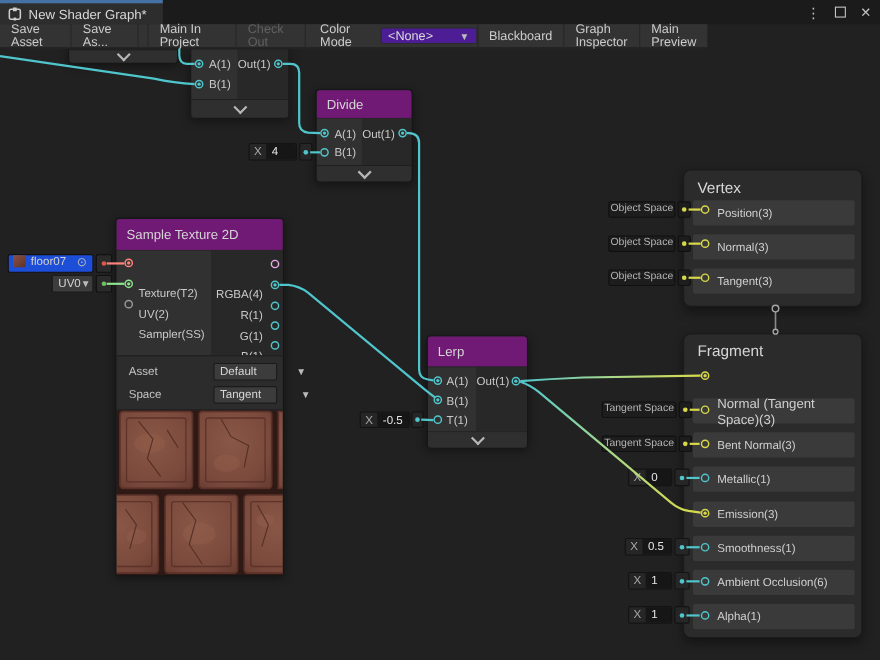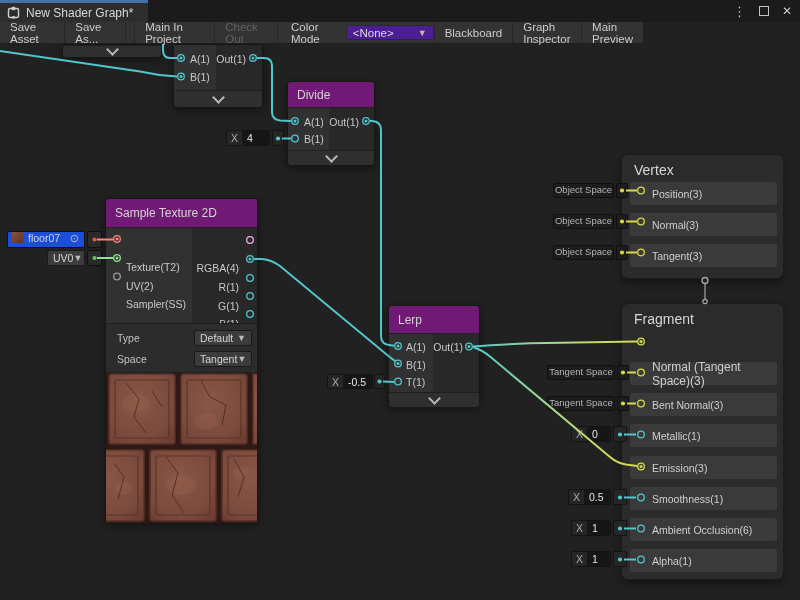--- a/index.html
+++ b/index.html
@@ -159,7 +159,7 @@
       </div>
     </div>
     <div style="position:relative;height:48px;border-top:1px solid #1f1f1f;background:#2c2c2c;">
-      <div class="proplbl" style="left:11px;top:8px;">Type</div>
+      <div class="proplbl" style="left:11px;top:8px;">Asset</div>
       <div class="sm-dd" style="left:88px;top:6px;width:58px;height:16px;">
         <span>Default</span>
         <span class="dd-arrow">▼</span>

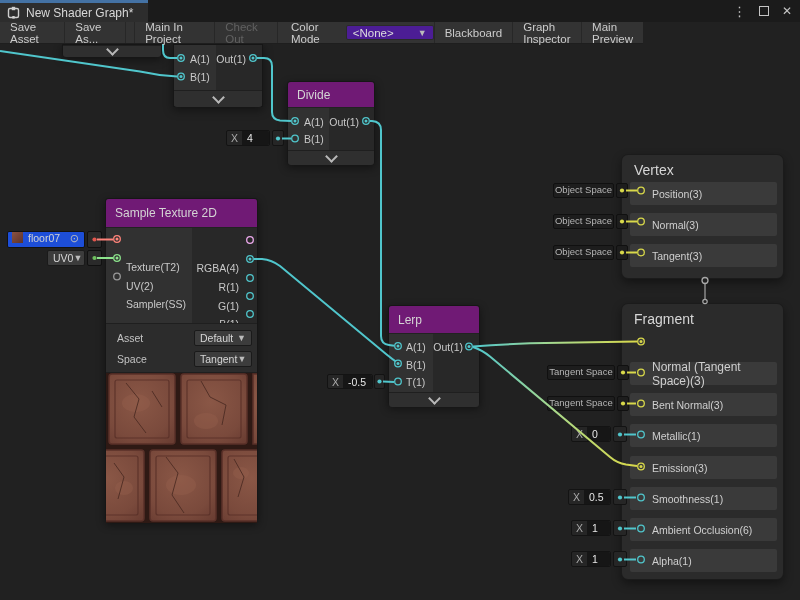--- a/index.html
+++ b/index.html
@@ -57,7 +57,7 @@
   .ddfield{position:absolute;background:#3c3c3c;border:1px solid #1a1a1a;border-radius:2px;z-index:2;
            display:flex;align-items:center;justify-content:space-between;padding:0 5px;box-sizing:border-box;font-size:10.5px;color:#d6d6d6;}
   .sm-dd{position:absolute;background:#3c3c3c;border:1px solid #1a1a1a;border-radius:2px;
-         display:flex;align-items:center;justify-content:space-between;padding:0 5px;box-sizing:border-box;font-size:10.5px;color:#d6d6d6;}
+         display:flex;align-items:center;justify-content:space-between;padding:0 5px;box-sizing:border-box;font-size:10.5px;color:#d6d6d6;gap:36px;}
   .wires{position:absolute;left:0;top:0;z-index:5;pointer-events:none;}
   .proplbl{position:absolute;font-size:10.5px;color:#c3c3c3;}
 </style>

